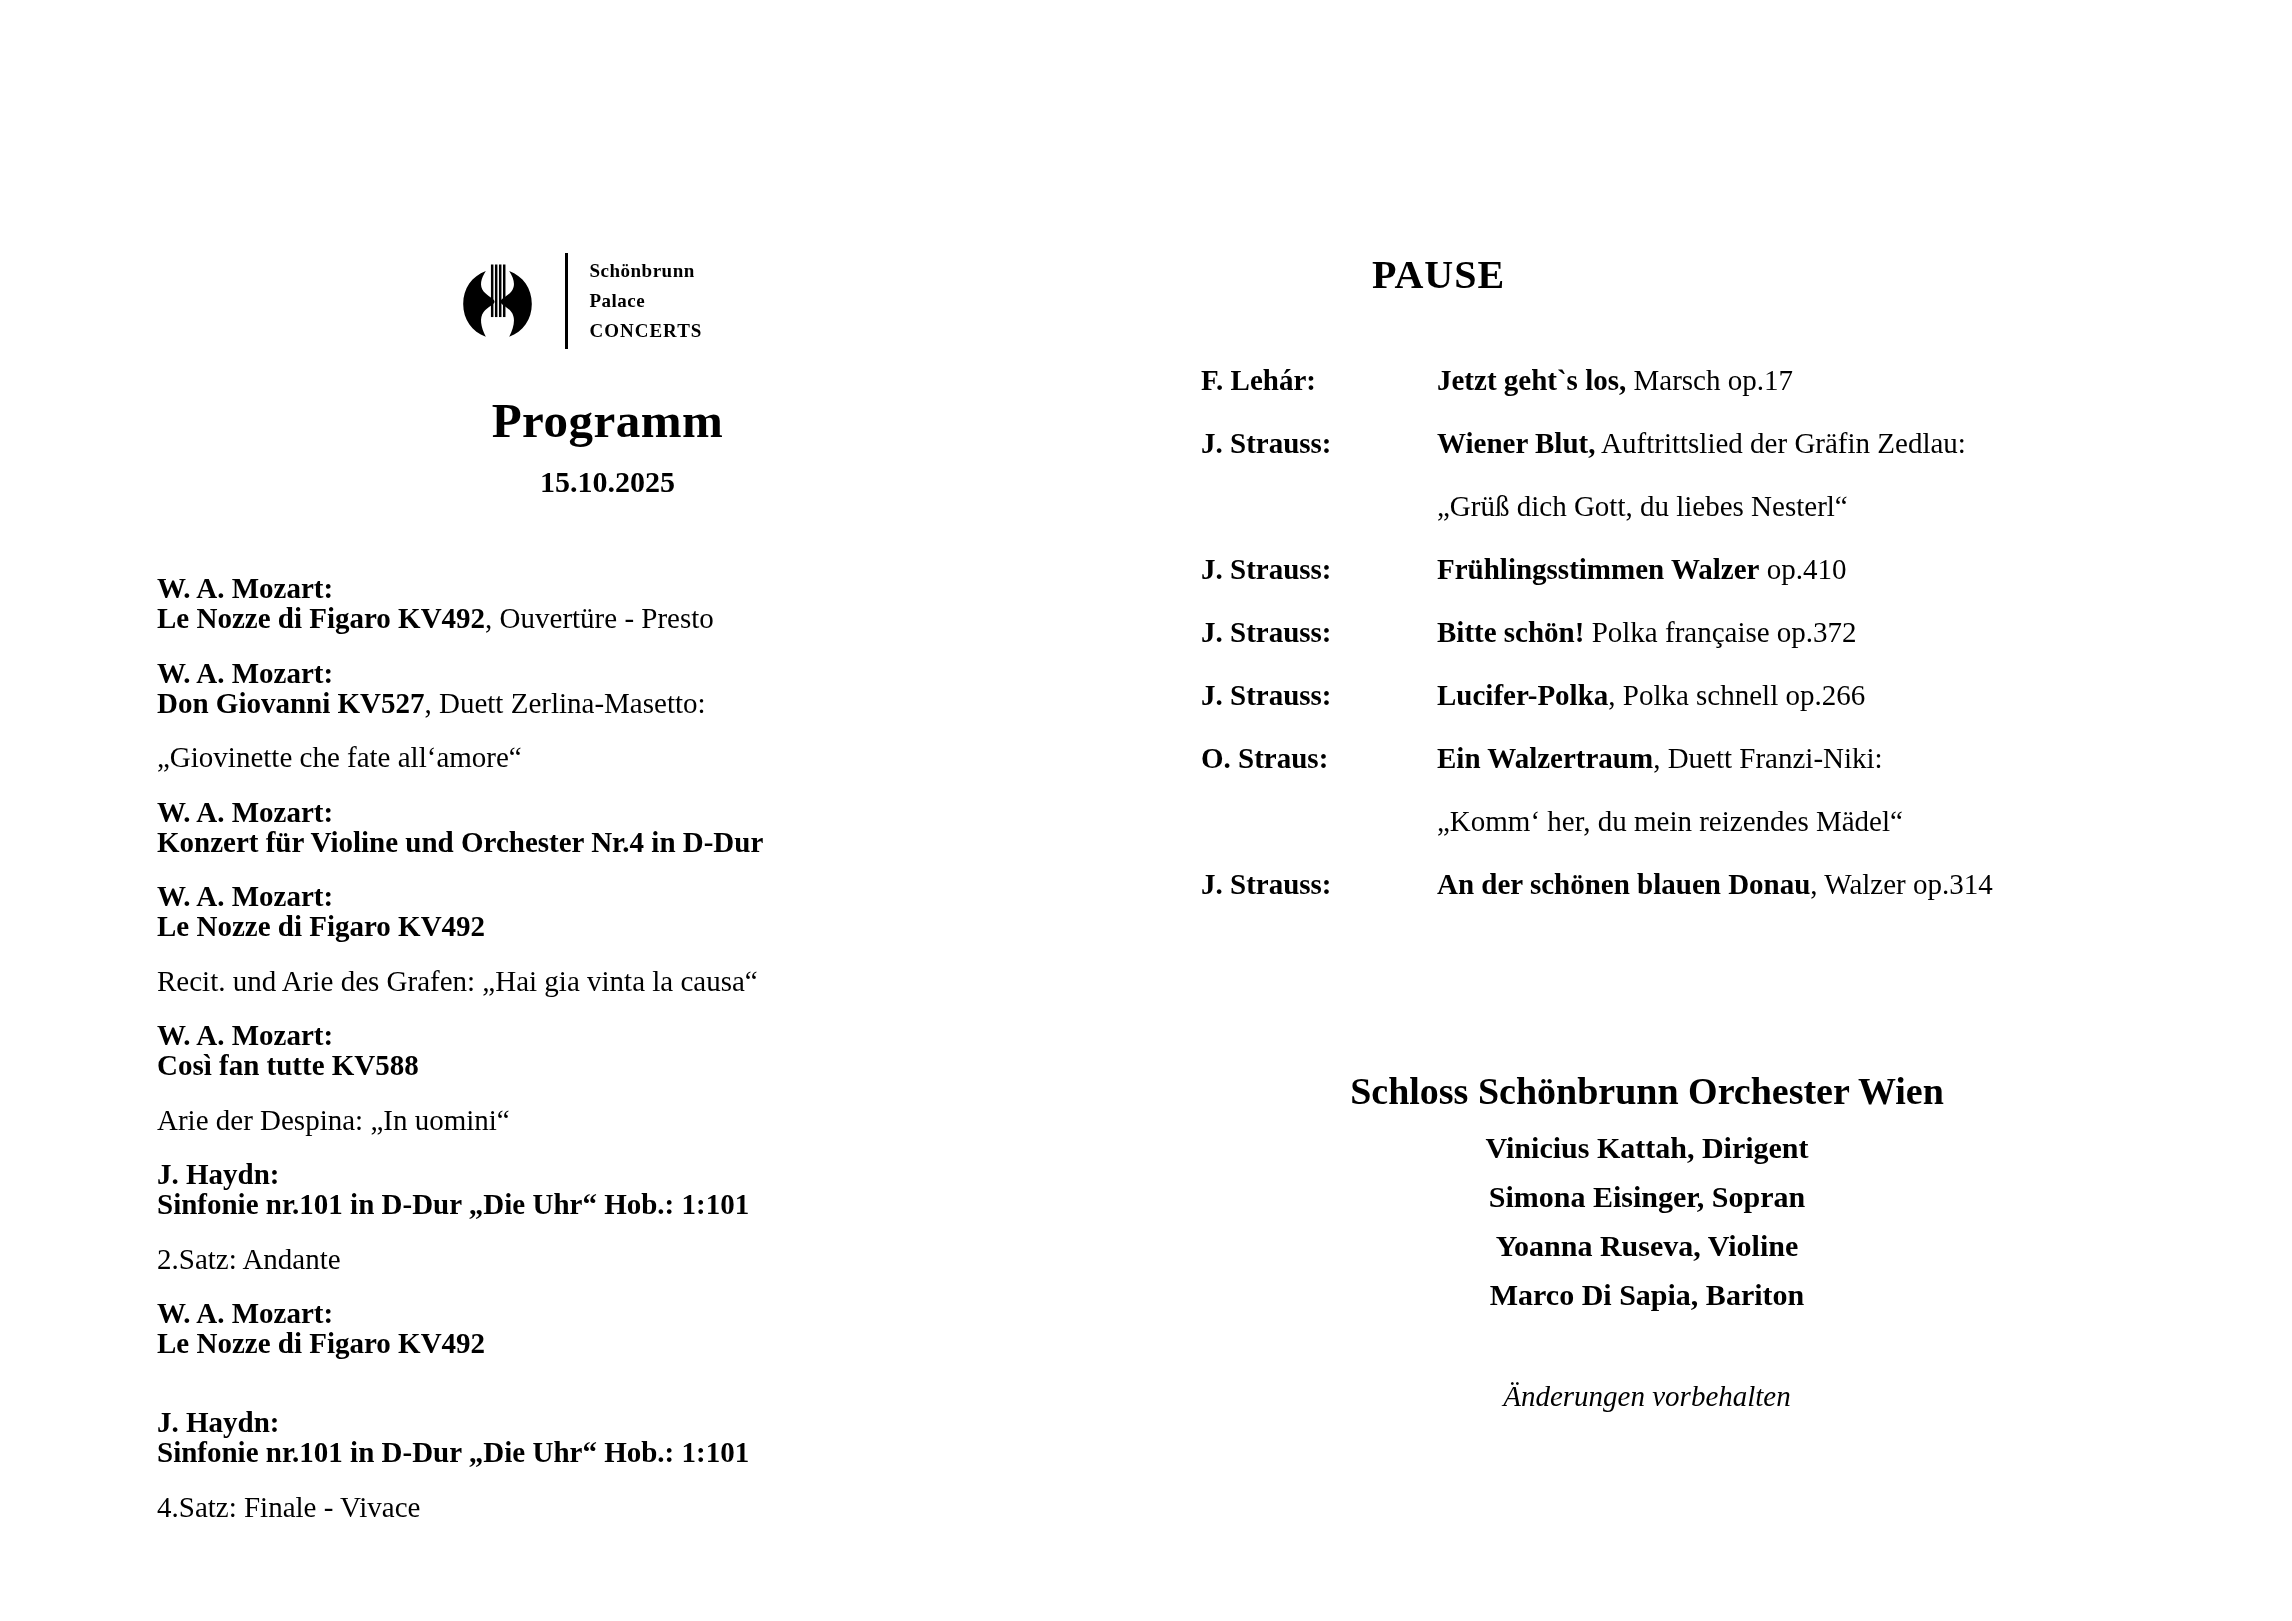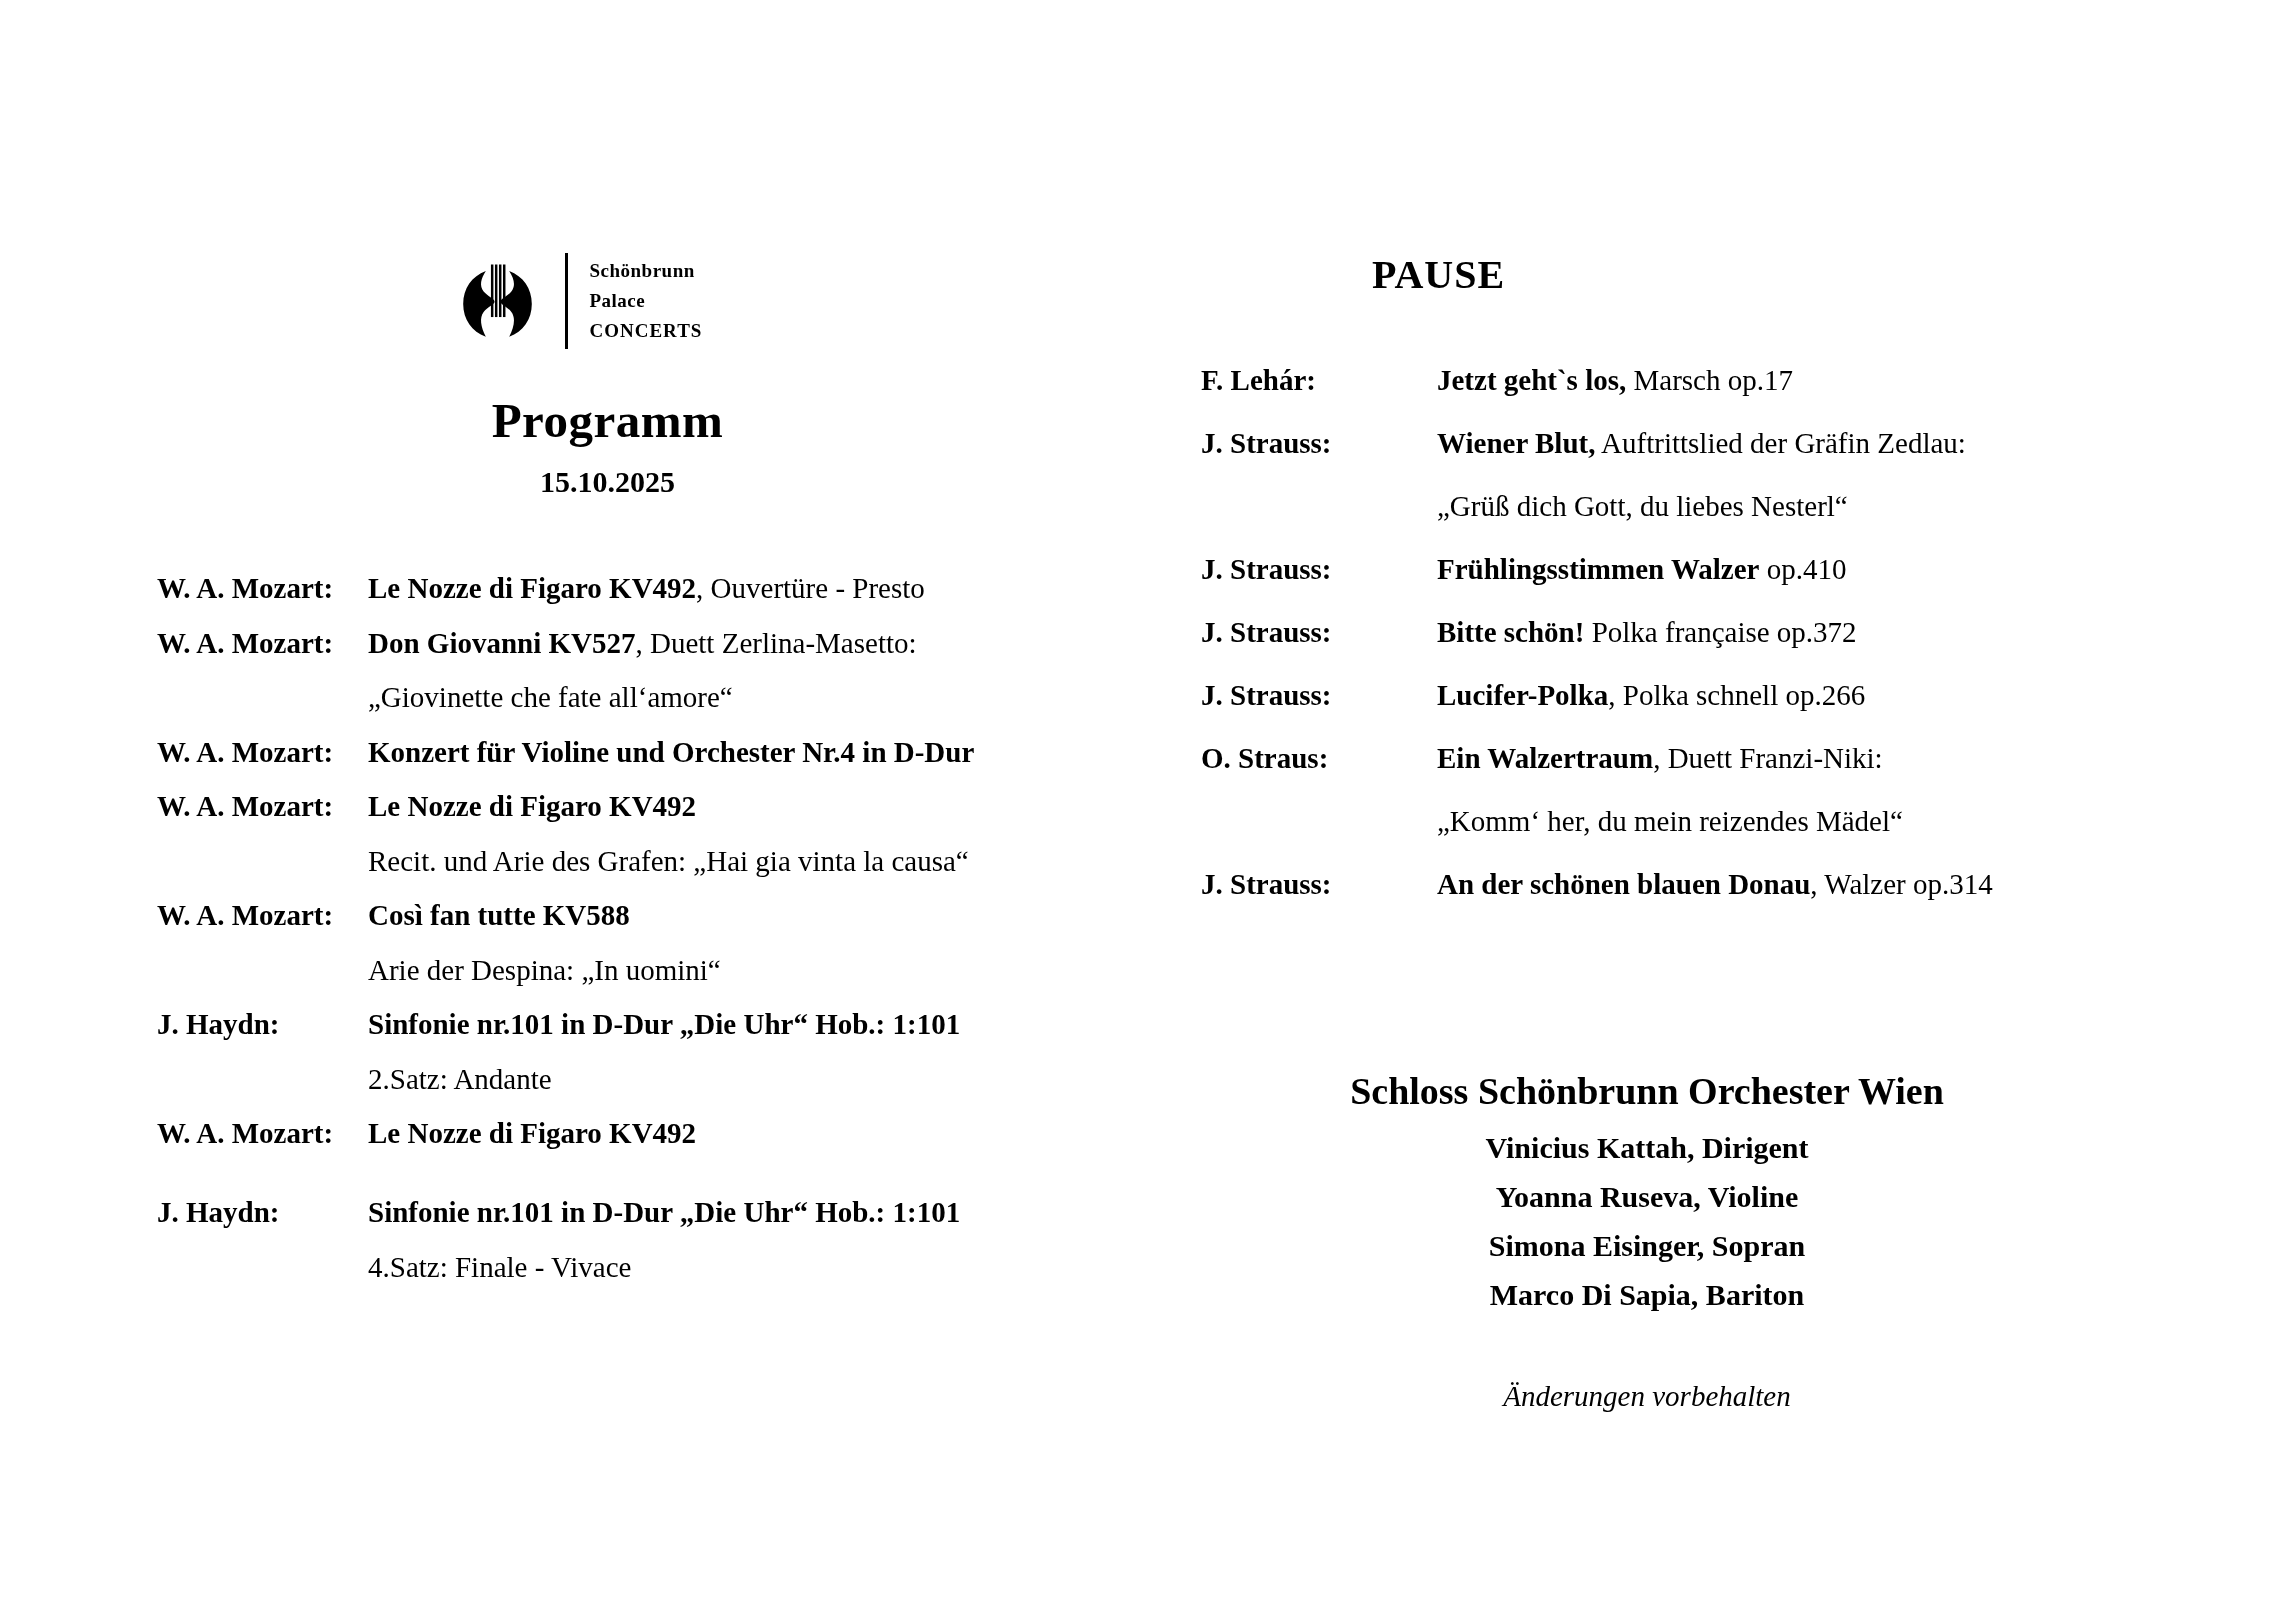--- a/index.html
+++ b/index.html
@@ -32,7 +32,7 @@
   .prog .composer{font-weight:bold;flex:0 0 auto;}
   .prog .piece .b{font-weight:bold;}
   .prog-left{left:157px;top:573px;width:1039px;}
-  .prog-left .row{margin-bottom:24.5px;}
+  .prog-left .row{margin-bottom:24.5px;flex-direction:column;}
   .prog-left .composer{width:211px;}
   .prog-right{left:1201px;top:365px;width:1059px;}
   .prog-right .row{margin-bottom:33px;gap:20px;}

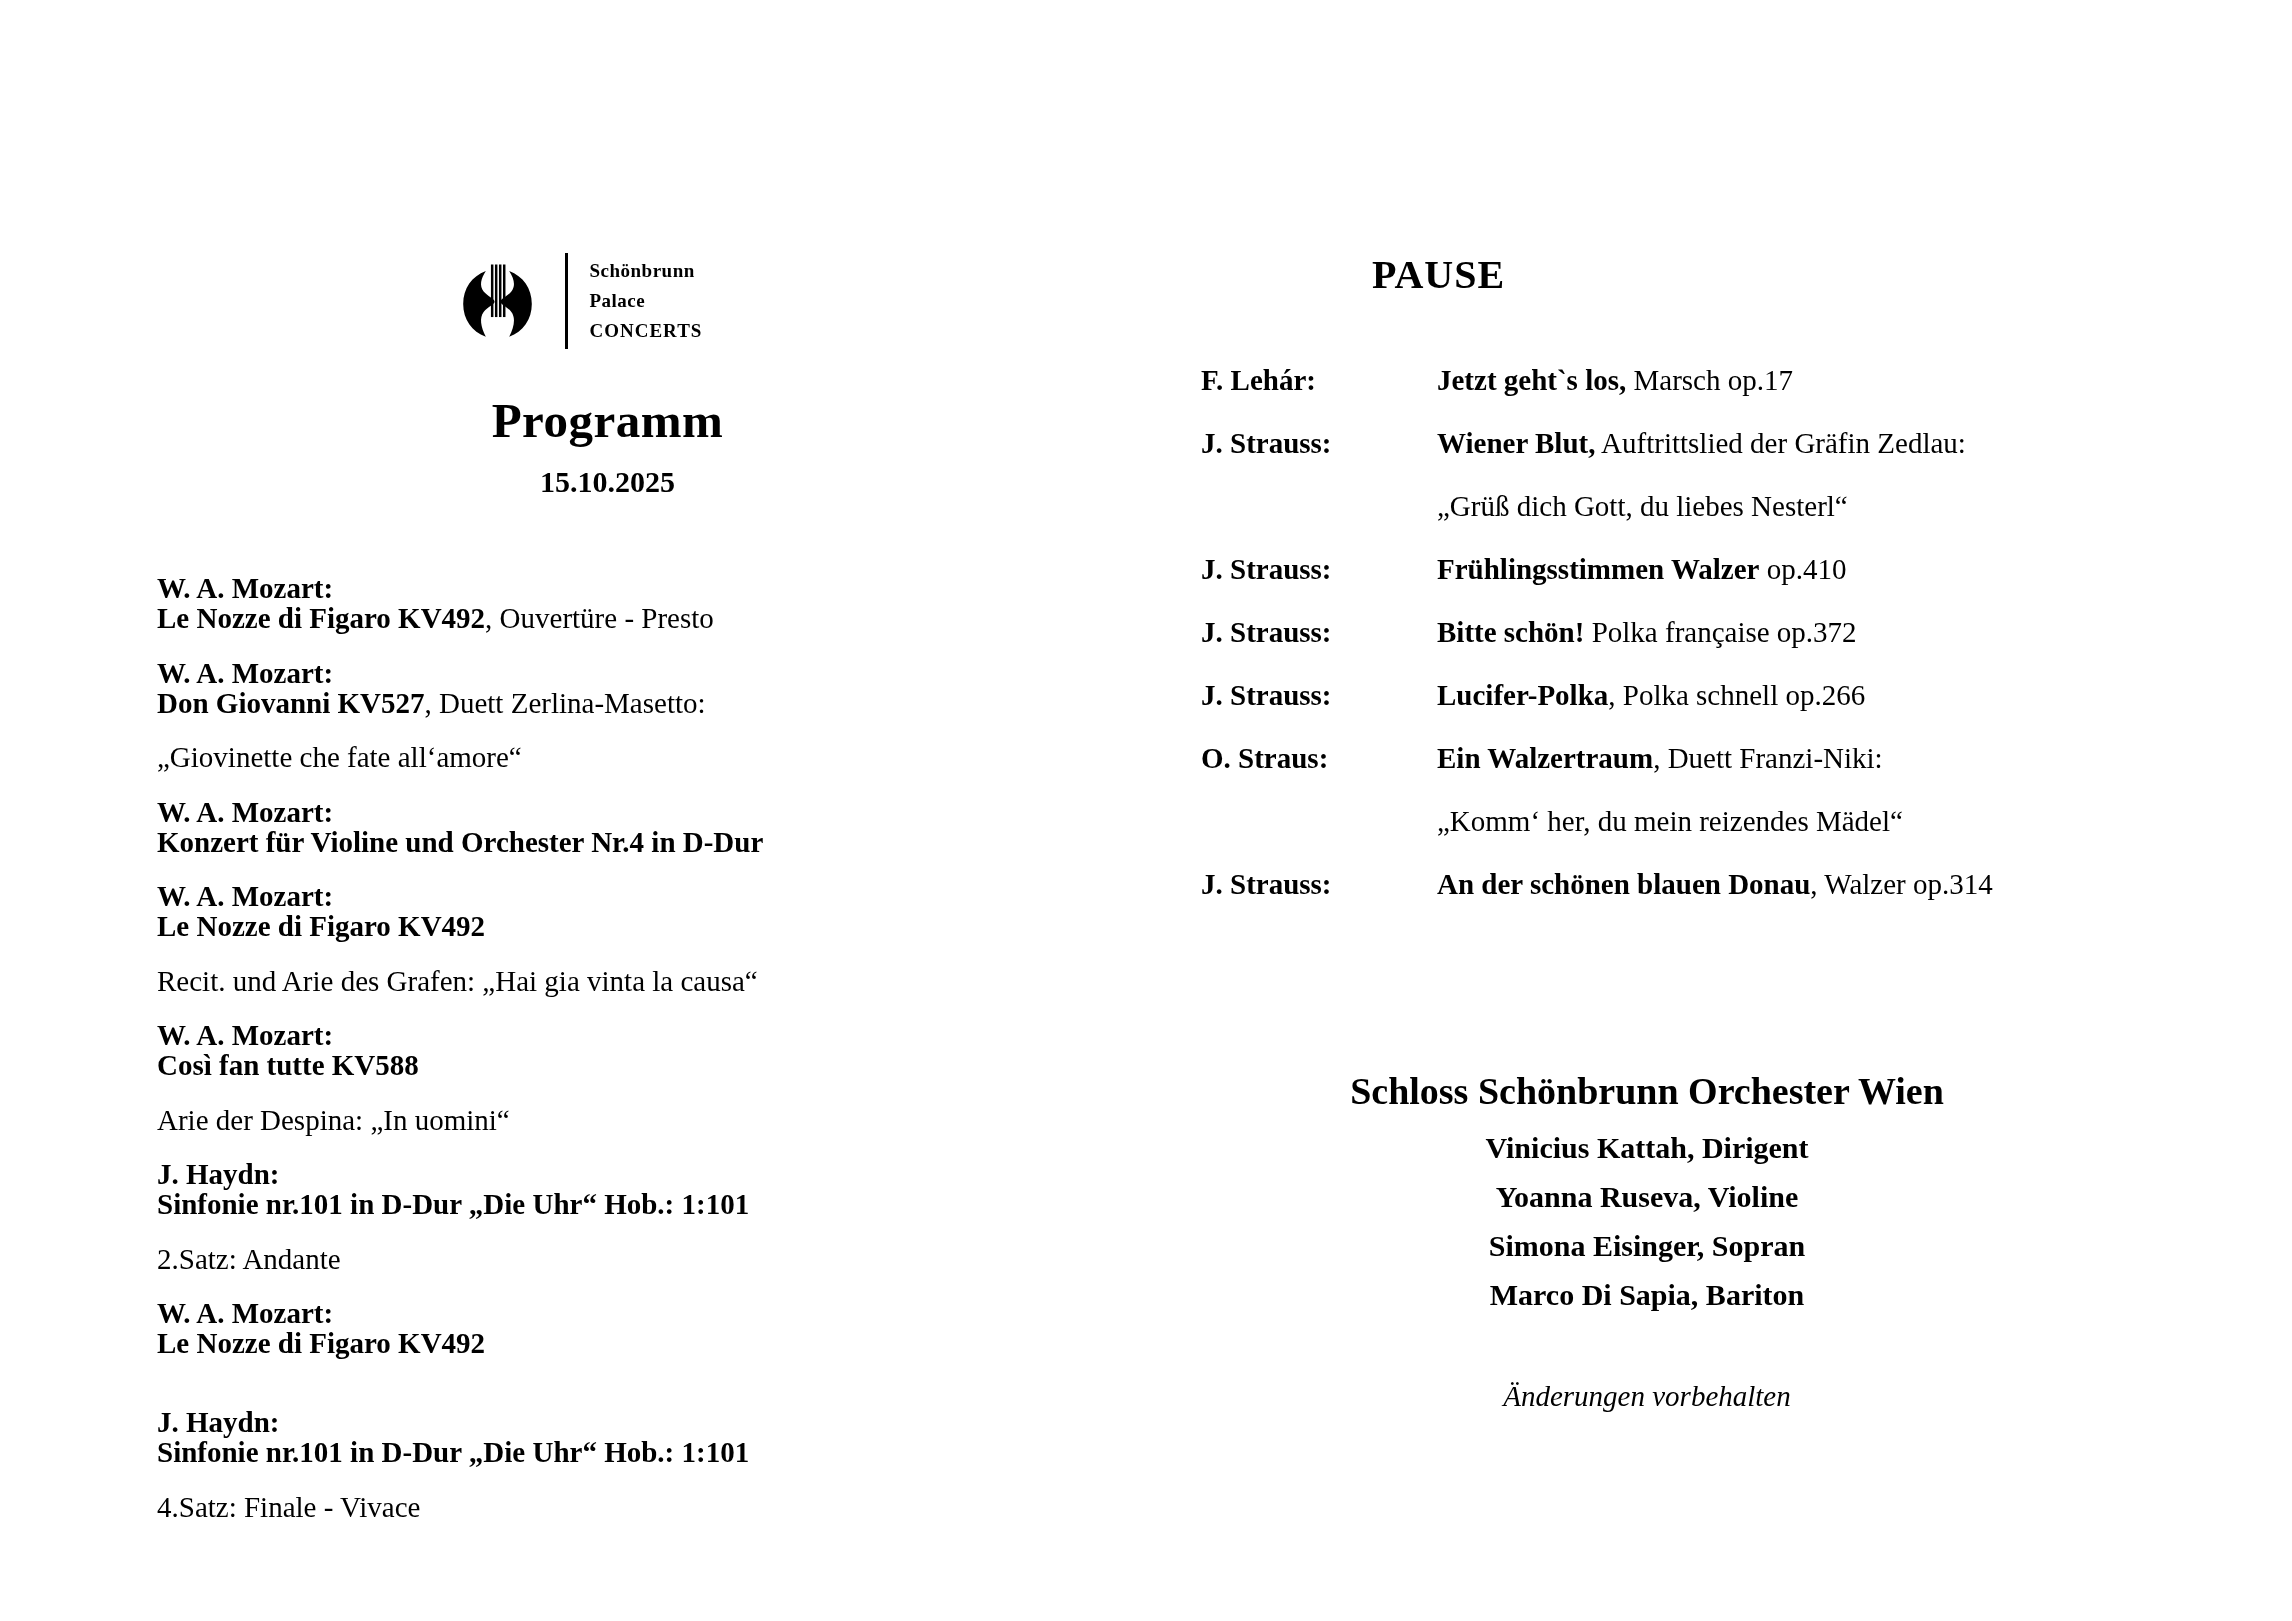--- a/index.html
+++ b/index.html
@@ -194,10 +194,10 @@
   <div>
   <div class="performer">Vinicius Kattah, Dirigent</div>
 
+  <div class="performer">Simona Eisinger, Sopran</div>
+
   <div class="performer">Yoanna Ruseva, Violine</div>
 
-  <div class="performer">Simona Eisinger, Sopran</div>
-
   <div class="performer">Marco Di Sapia, Bariton</div>
 </div>
   <div class="note">Änderungen vorbehalten</div>

